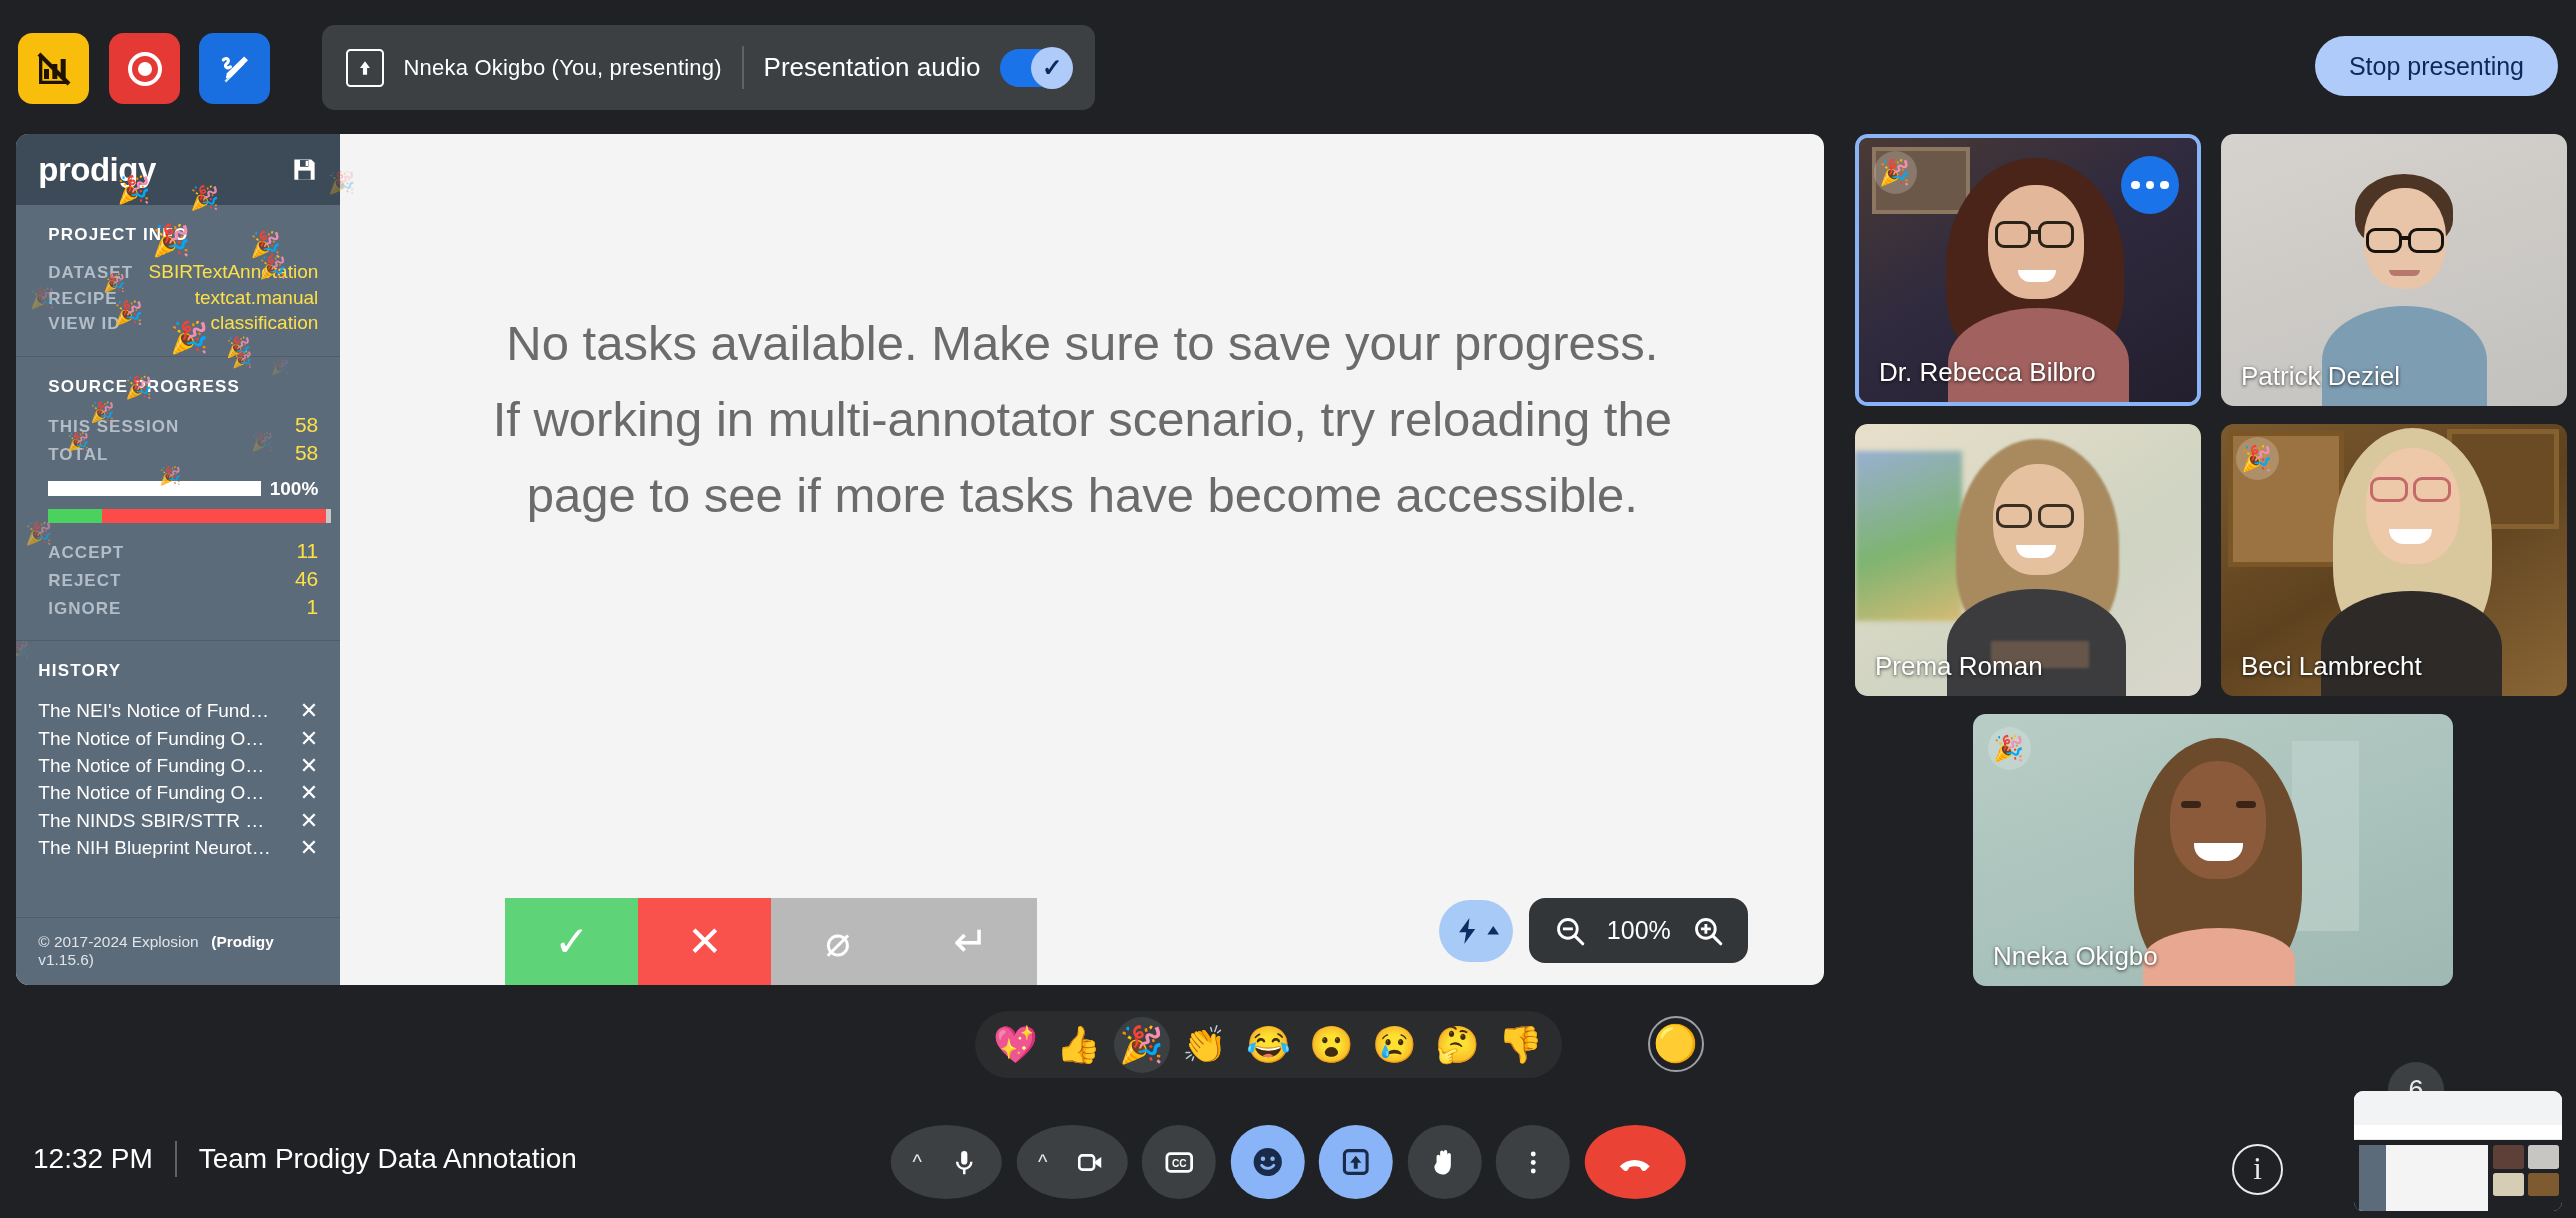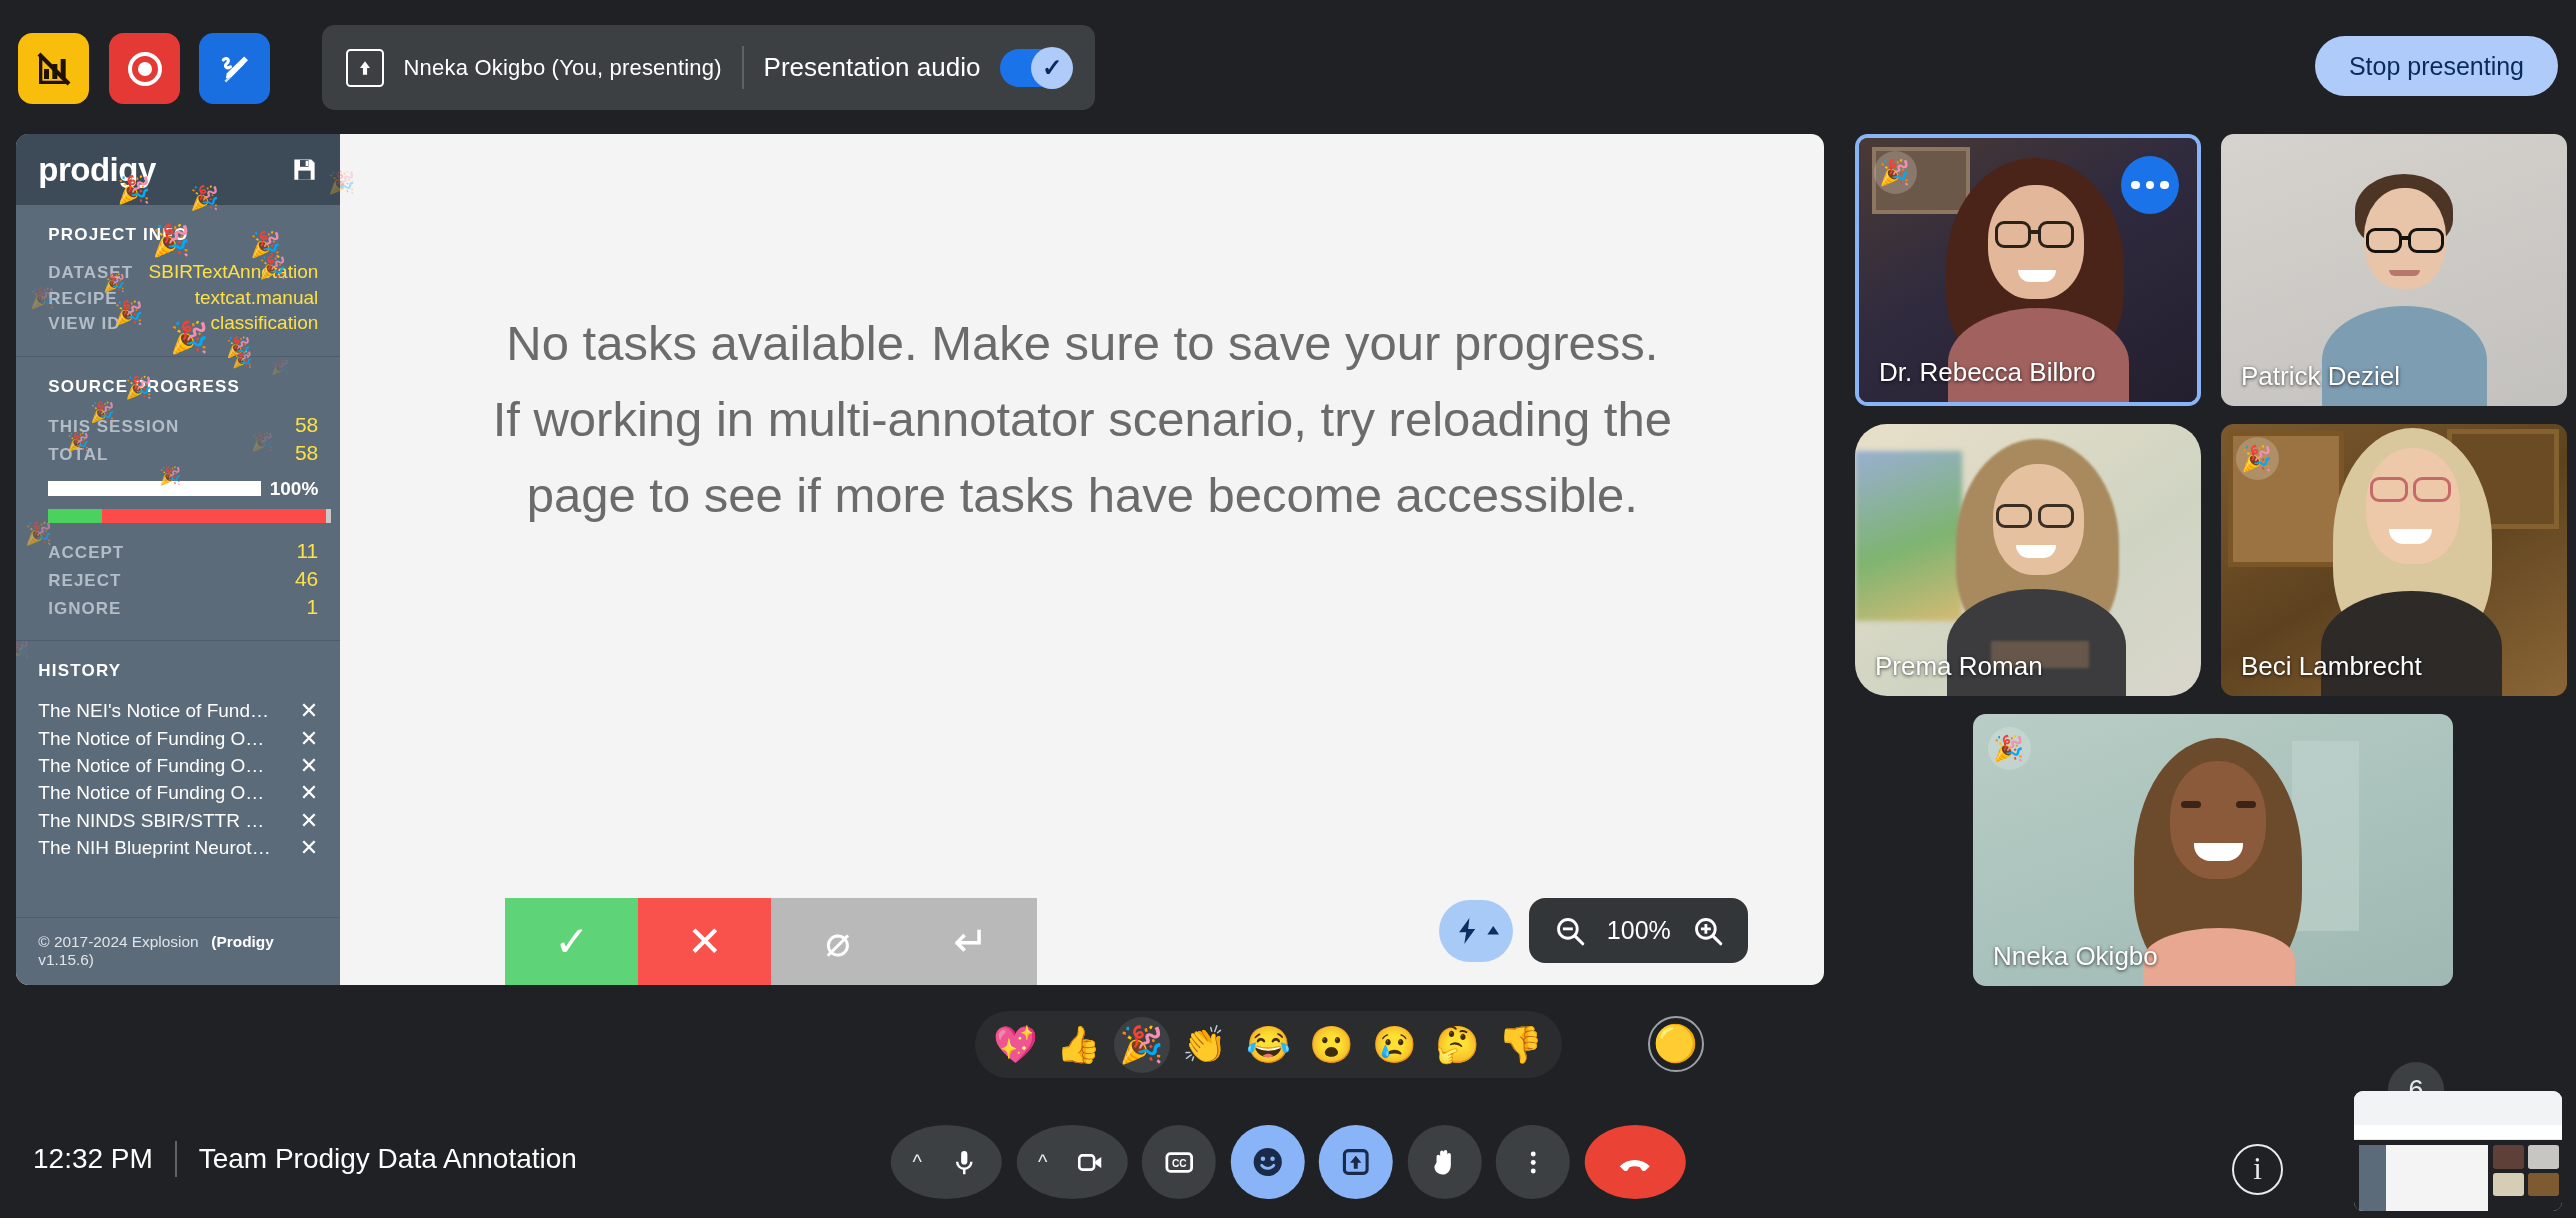--- a/index.html
+++ b/index.html
@@ -152,7 +152,7 @@
   }
   #tile-rebecca { left:1855px; top:134px; width:346px; height:272px; border:4.5px solid #8ab4f8; }
   #tile-patrick { left:2221px; top:134px; width:346px; height:272px; }
-  #tile-prema   { left:1855px; top:424px; width:346px; height:272px;border-radius:32px; }
+  #tile-prema   { left:1855px; top:424px; width:346px; height:272px; }
   #tile-beci    { left:2221px; top:424px; width:346px; height:272px; }
   #tile-nneka   { left:1973px; top:714px; width:480px; height:272px; }
 

